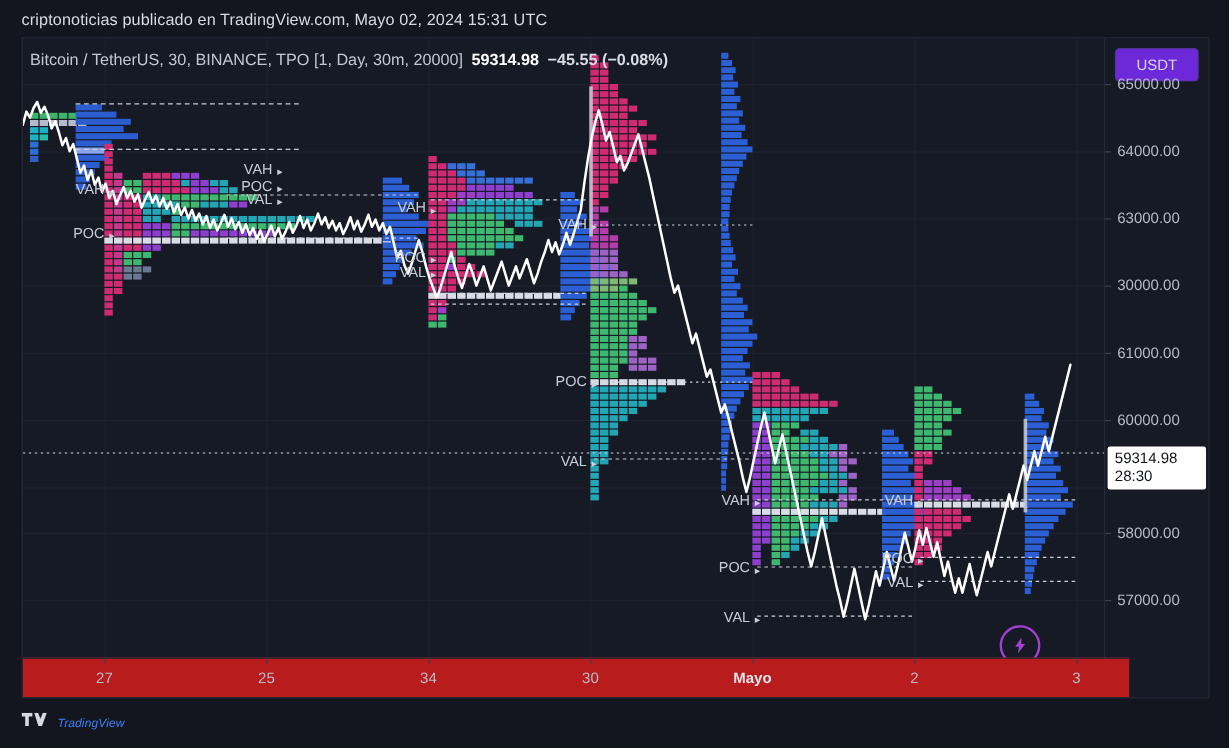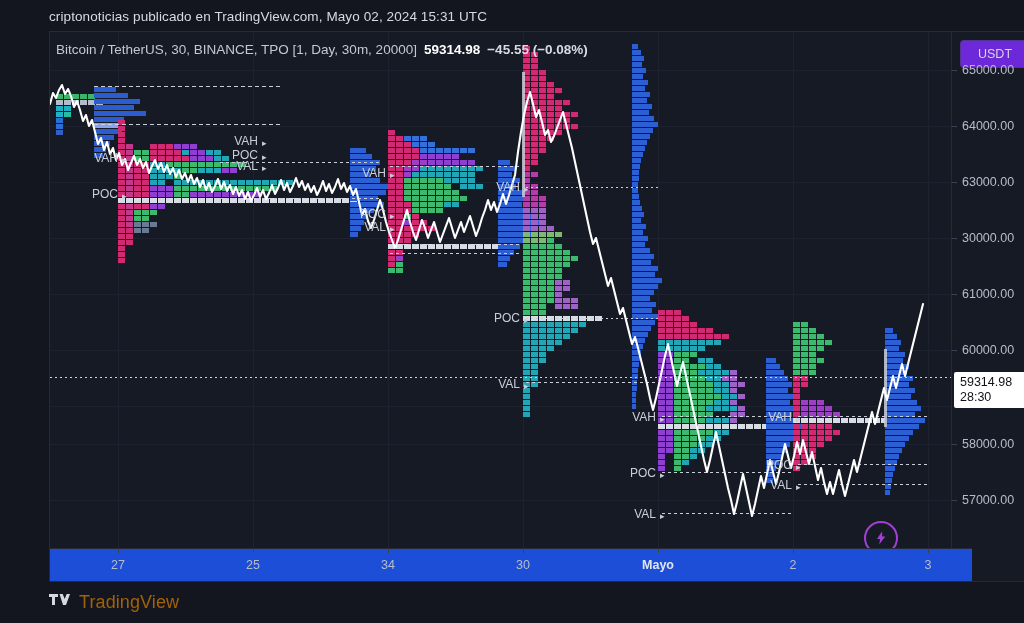--- a/index.html
+++ b/index.html
@@ -8,7 +8,7 @@
     font-family:"Liberation Sans","DejaVu Sans",sans-serif;
     -webkit-font-smoothing:antialiased;
   }
-  #app{position:relative;width:980px;height:623px;background:#14161f;margin-left:31px;}
+  #app{position:relative;width:980px;height:623px;background:#14161f;}
 
   
   .attrib{

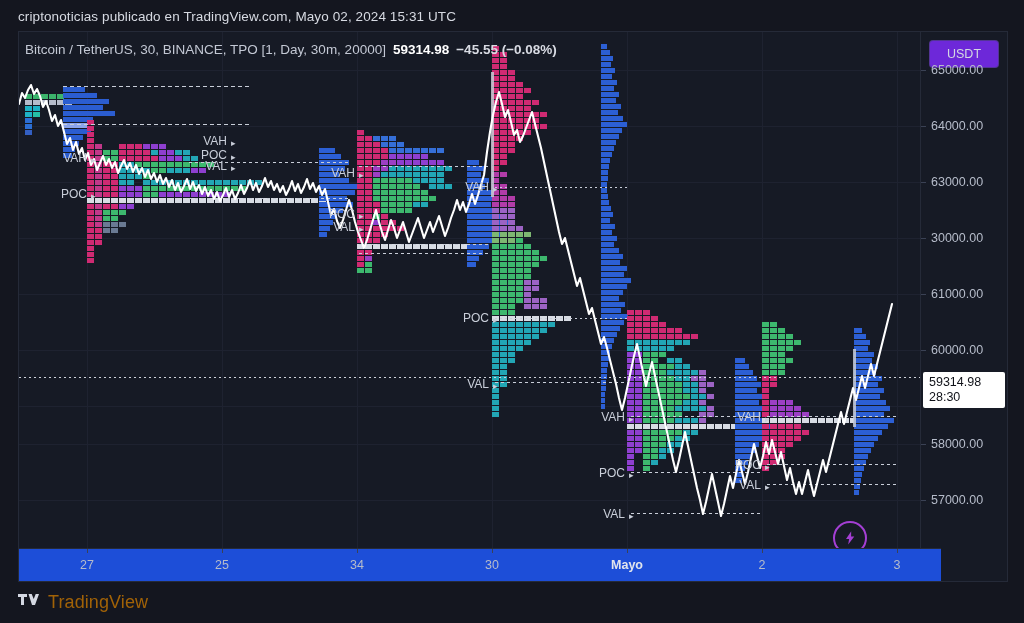--- a/index.html
+++ b/index.html
@@ -63,7 +63,7 @@
   
   .tscale{
     position:absolute;left:0;bottom:0;width:922px;height:32px;
-    border-top:1px solid #252a38;background:#1d4ed8;
+    border-top:1px solid #252a38;background:#b91c1c;
   }
   .ttick{
     position:absolute;top:9px;font-size:12.5px;color:#b6bcca;

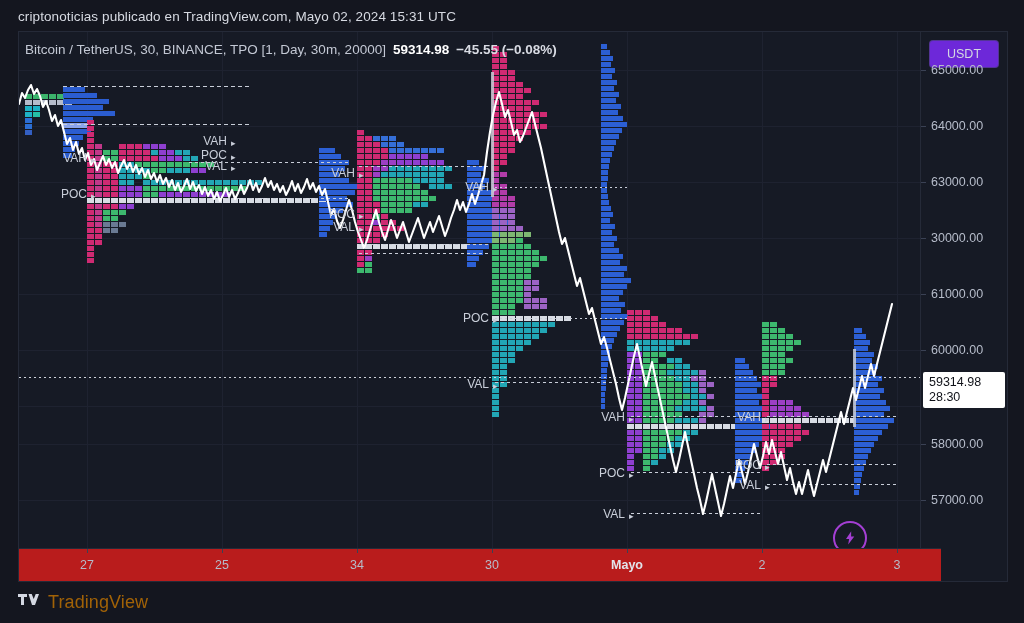--- a/index.html
+++ b/index.html
@@ -84,7 +84,7 @@
 
   
   .footer{position:absolute;left:18px;bottom:10px;display:flex;align-items:center;gap:8px;}
-  .footer .name{font-size:18px;color:#a16207;letter-spacing:.1px;}
+  .footer .name{font-size:10px;color:#3b82f6;letter-spacing:.1px;font-style:italic;}
 </style>
 </head>
 <body>

